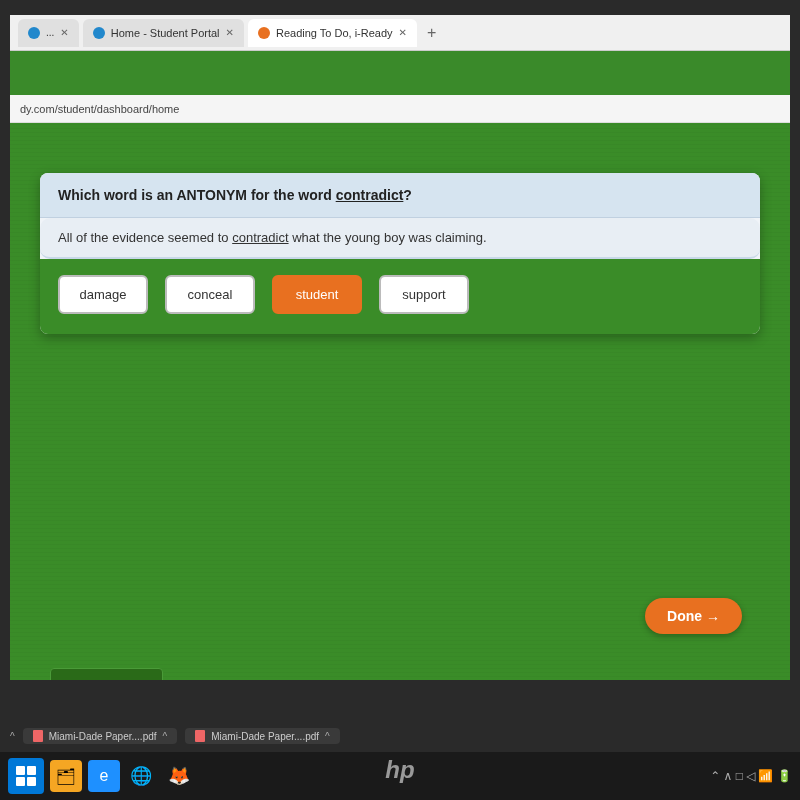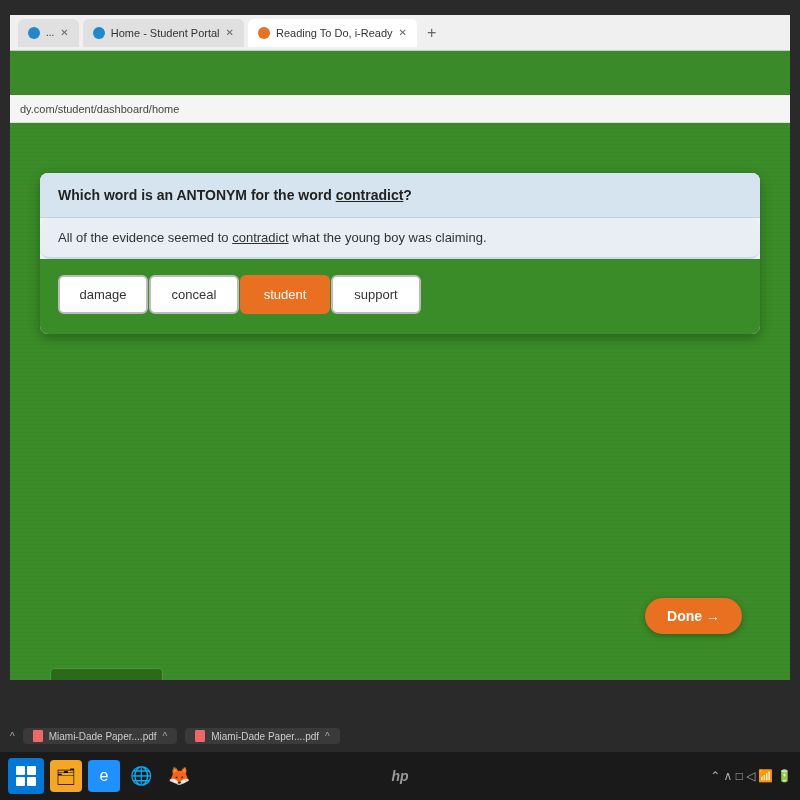--- a/index.html
+++ b/index.html
@@ -158,7 +158,7 @@
       background: #3a8c28;
       padding: 16px 18px 20px;
       display: flex;
-      gap: 1px;
+      gap: 17px;
       align-items: center;
     }
 

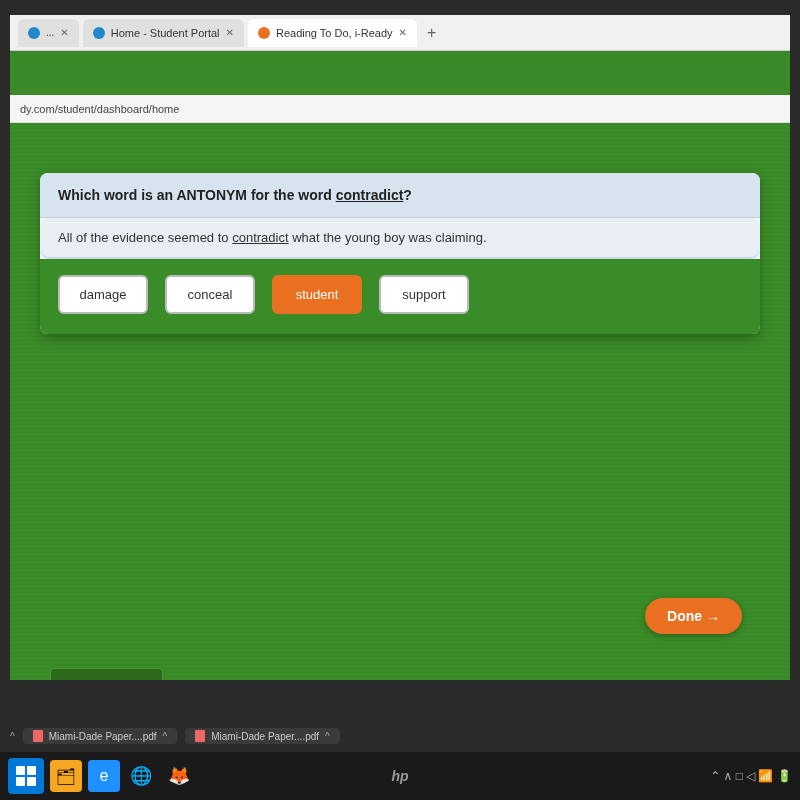--- a/index.html
+++ b/index.html
@@ -318,7 +318,7 @@
       left: 50%;
       transform: translateX(-50%);
       color: #999;
-      font-size: 14px;
+      font-size: 24px;
       font-style: italic;
       font-weight: bold;
     }

